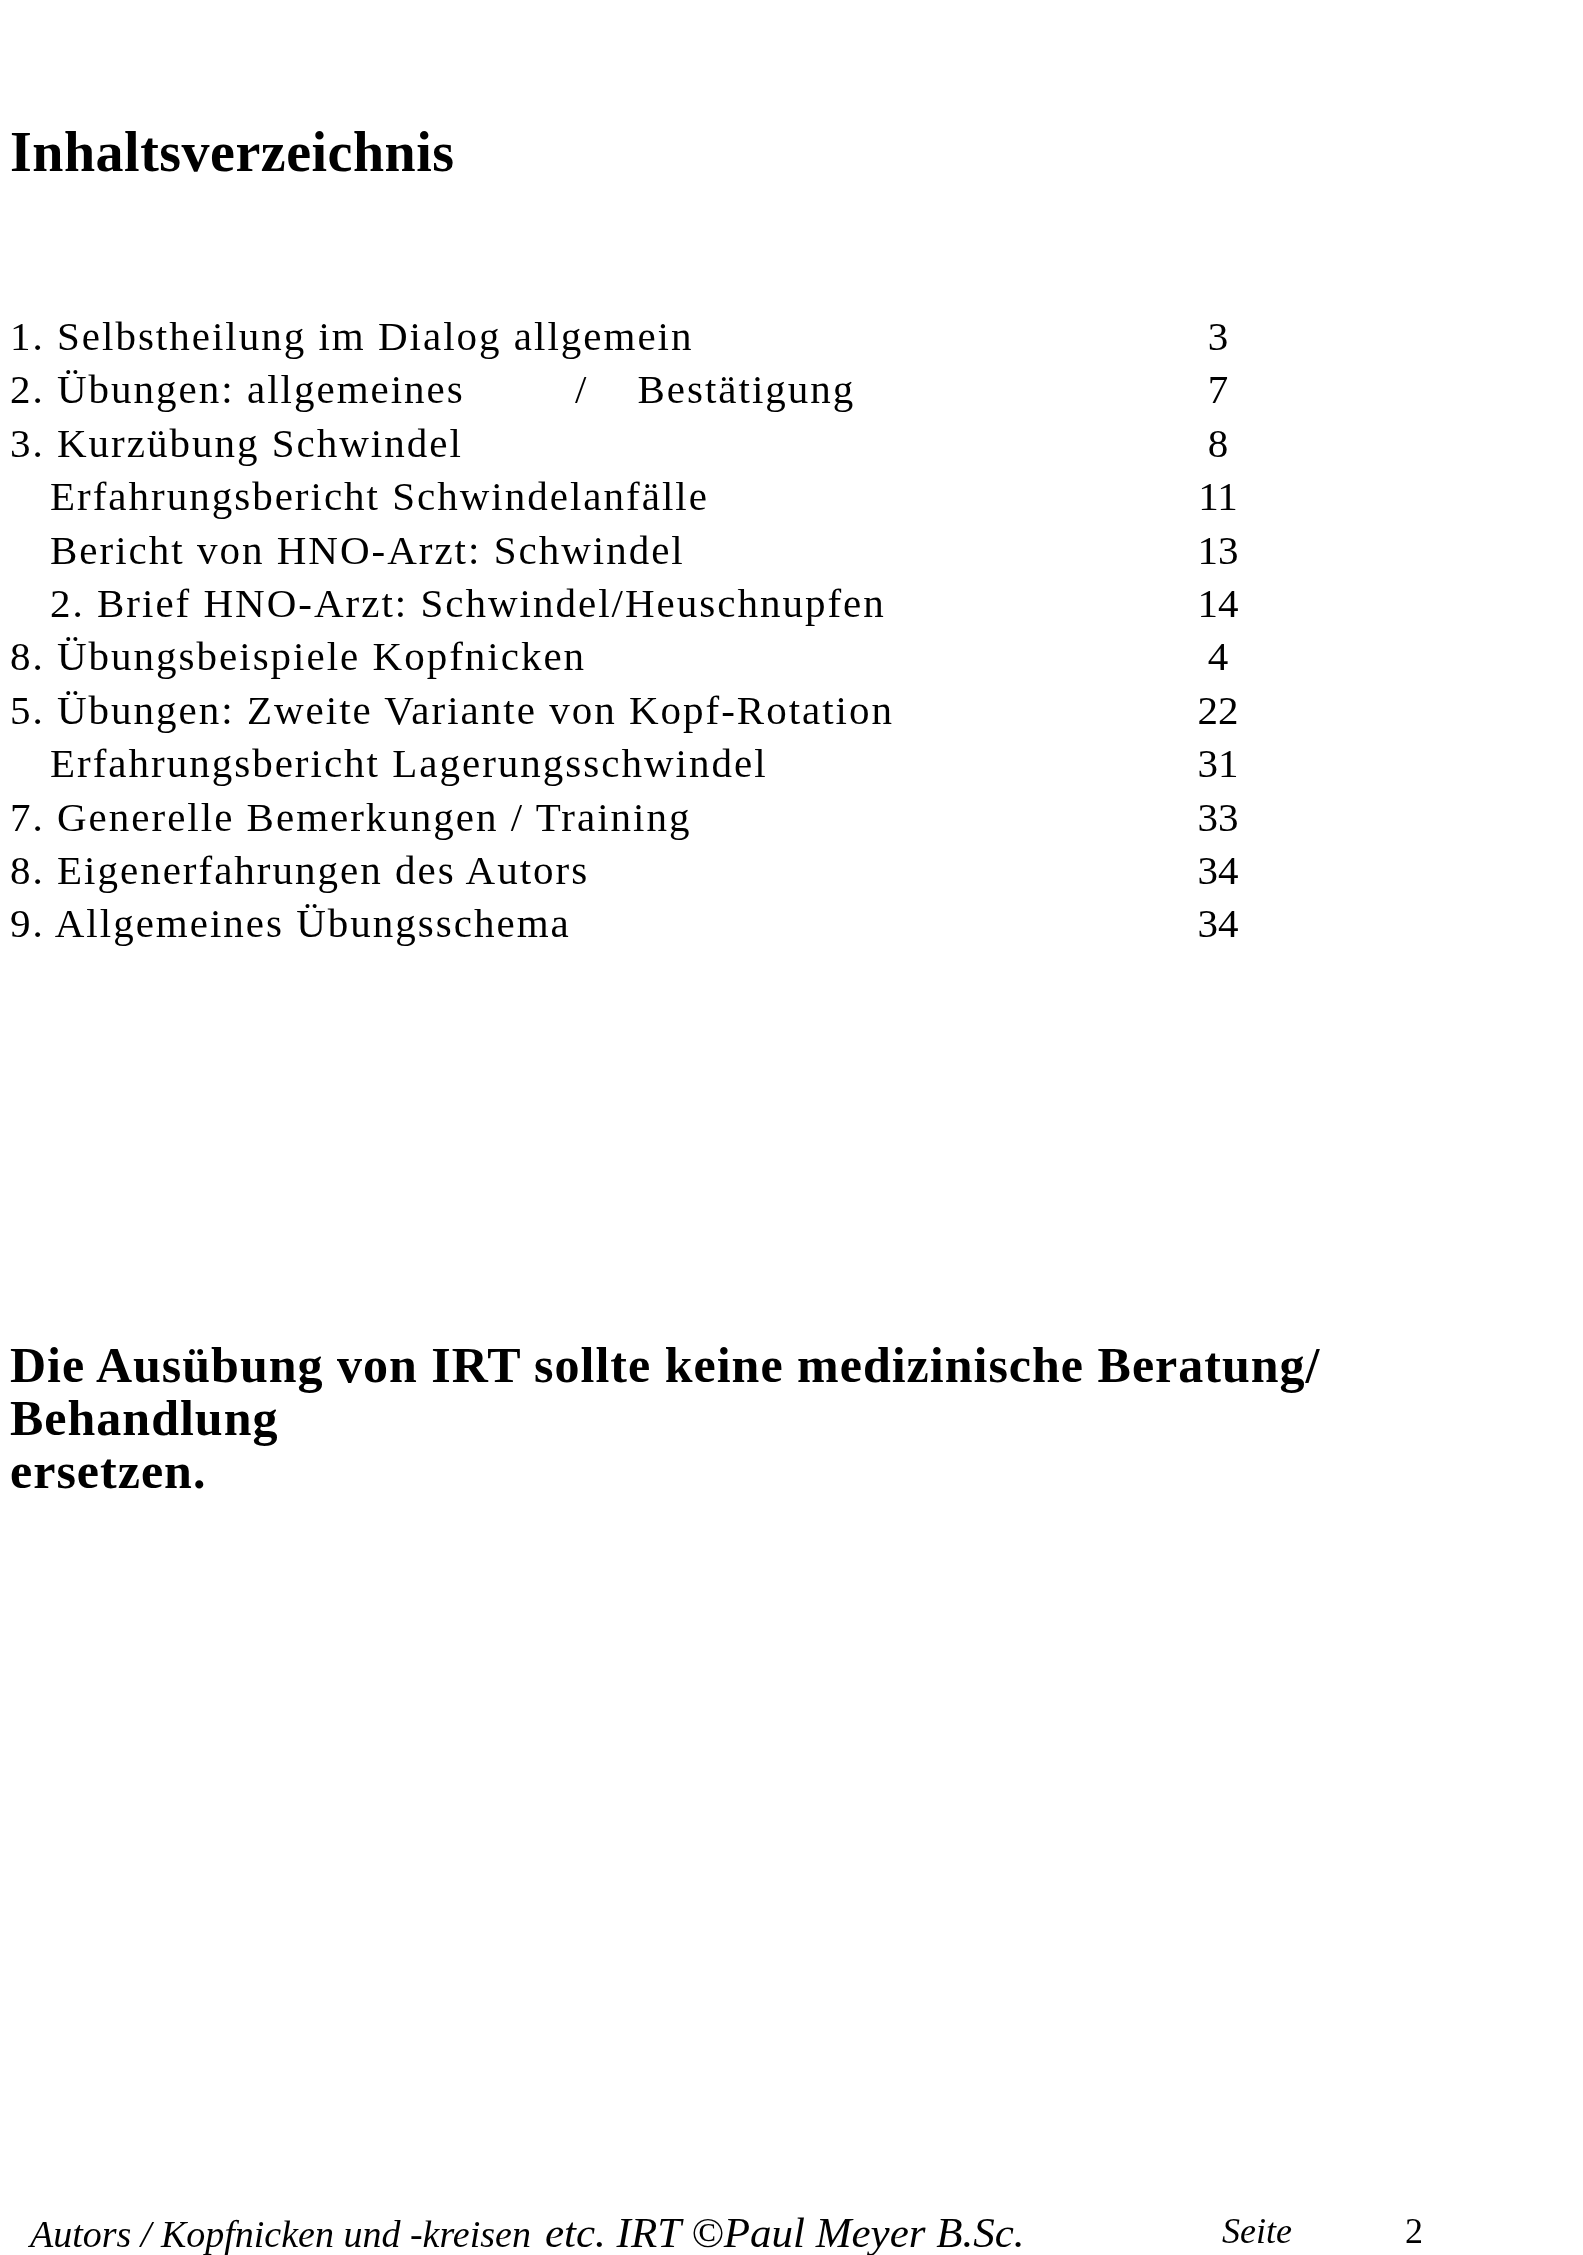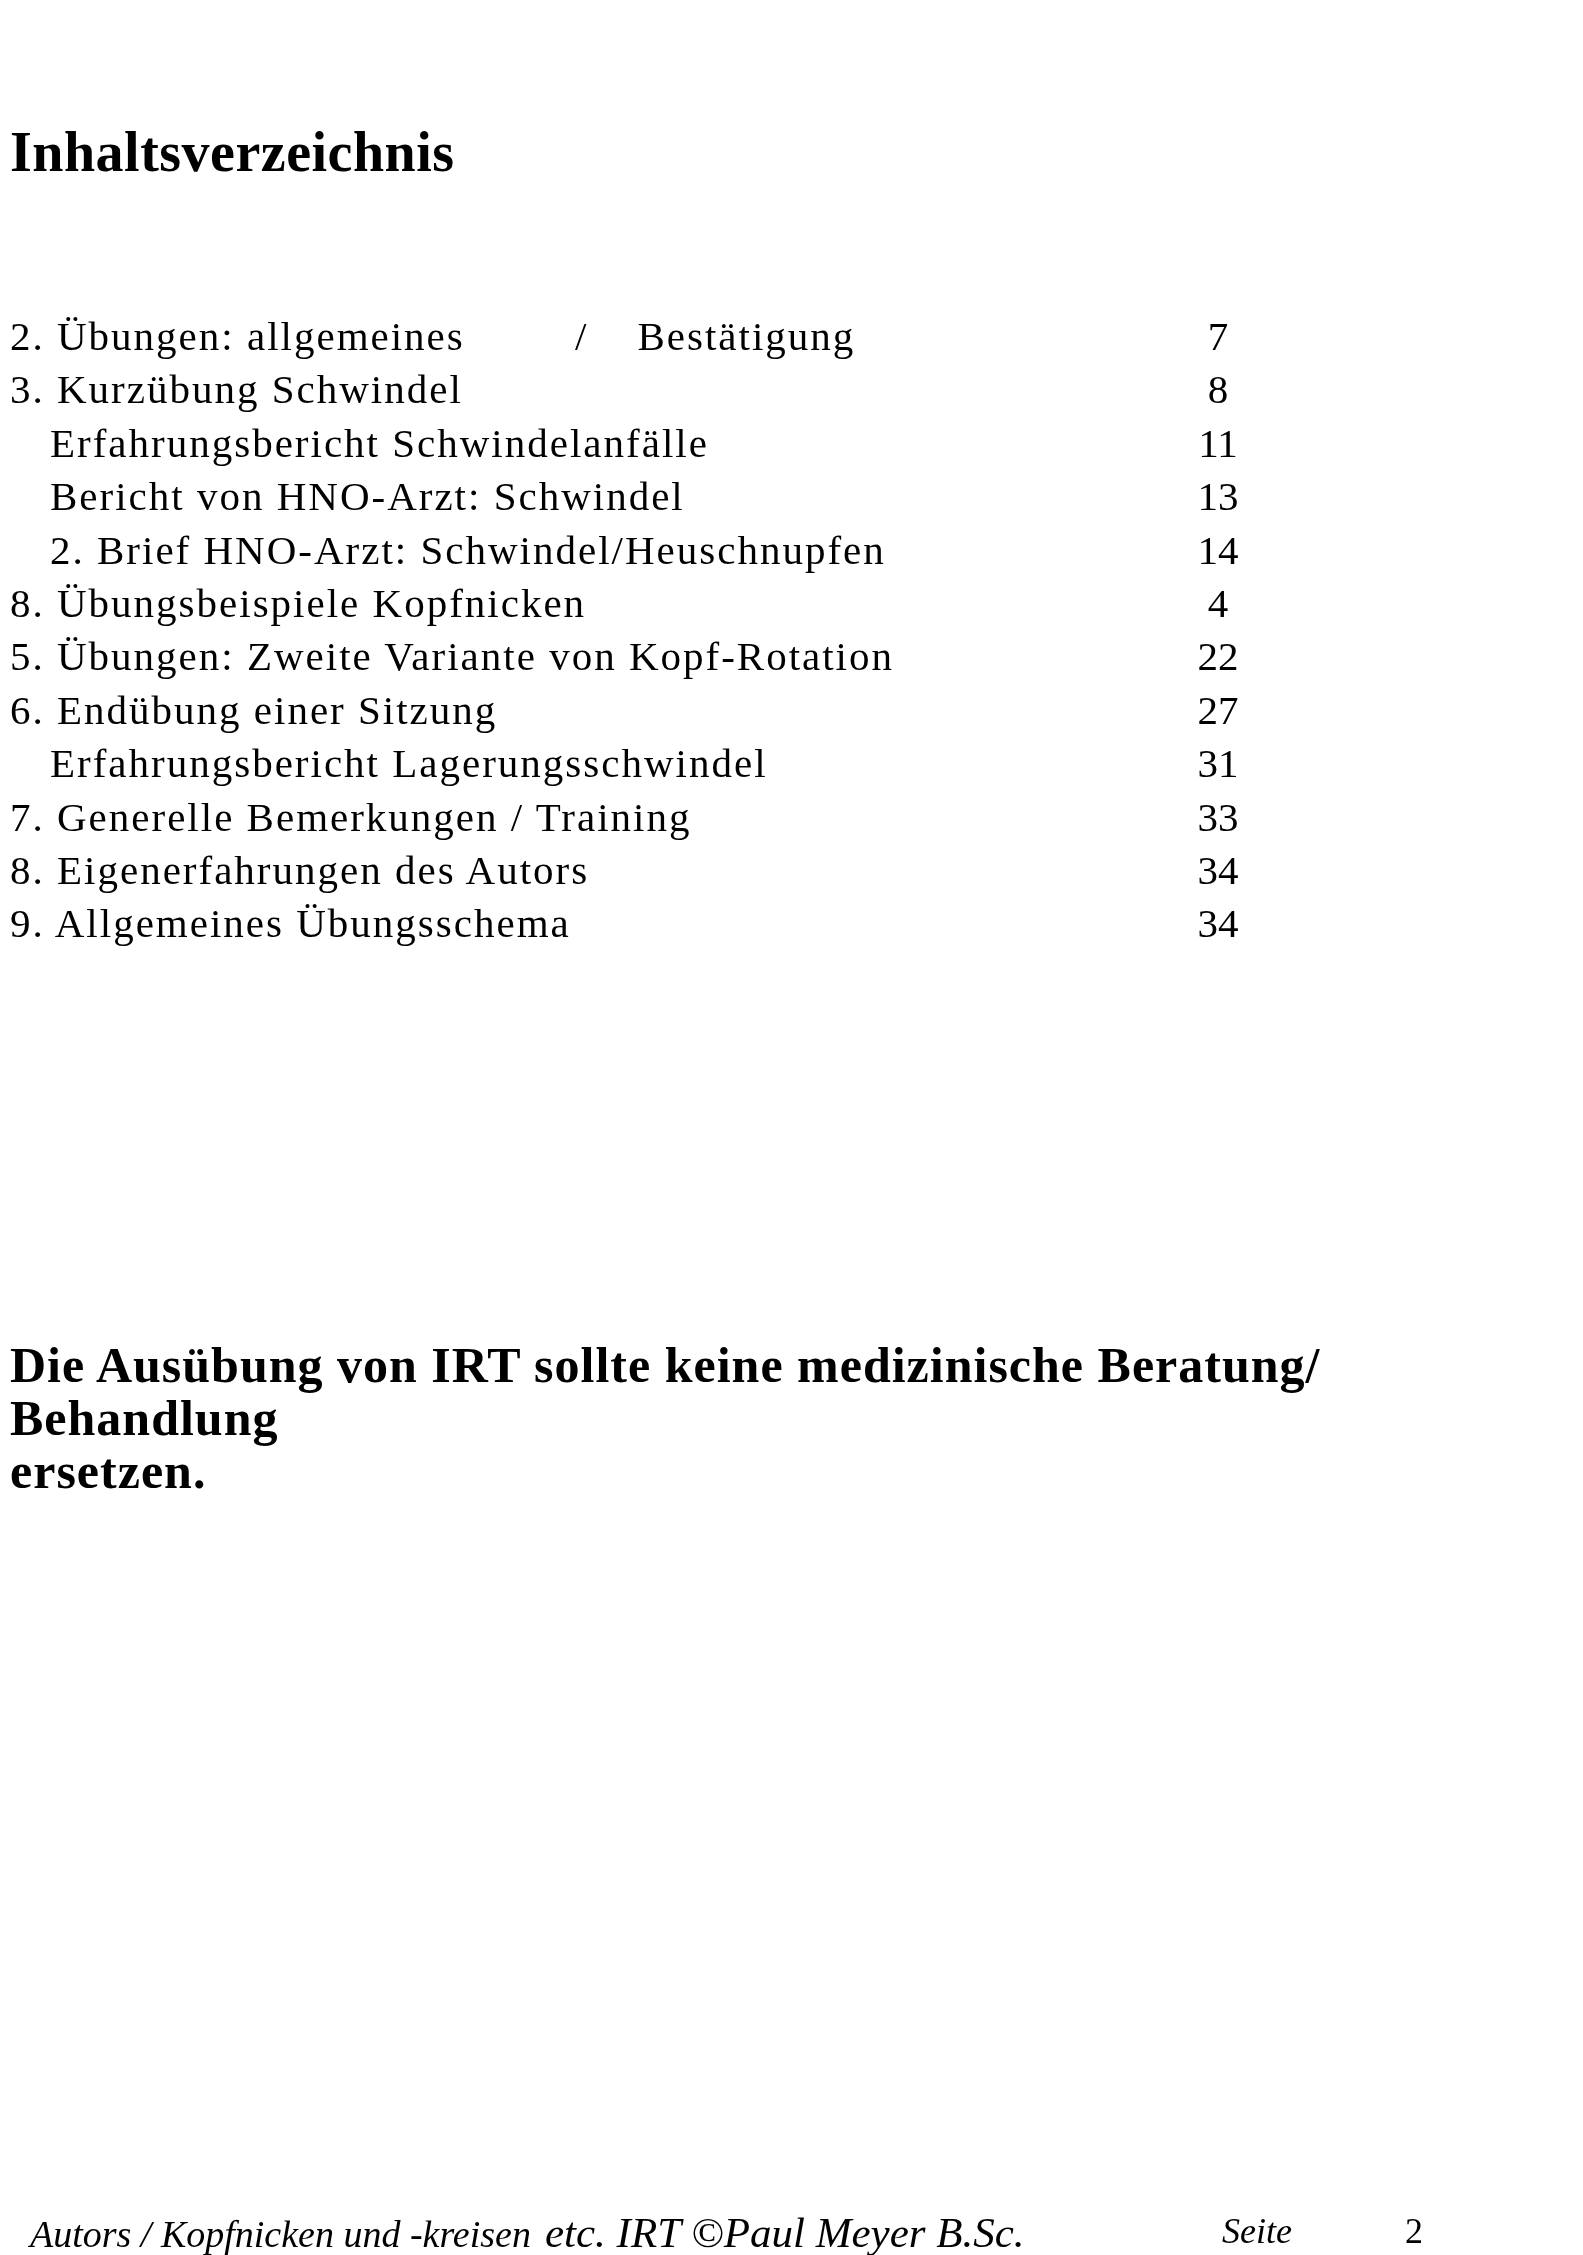--- a/index.html
+++ b/index.html
@@ -78,6 +78,10 @@
 
   <div class="toc">
     <div class="toc-row">
+      <span class="toc-label">1. Selbstheilung im Dialog allgemein</span>
+      <span class="toc-page">3</span>
+    </div>
+    <div class="toc-row">
       <span class="toc-label">2. Übungen: allgemeines         /    Bestätigung</span>
       <span class="toc-page">7</span>
     </div>

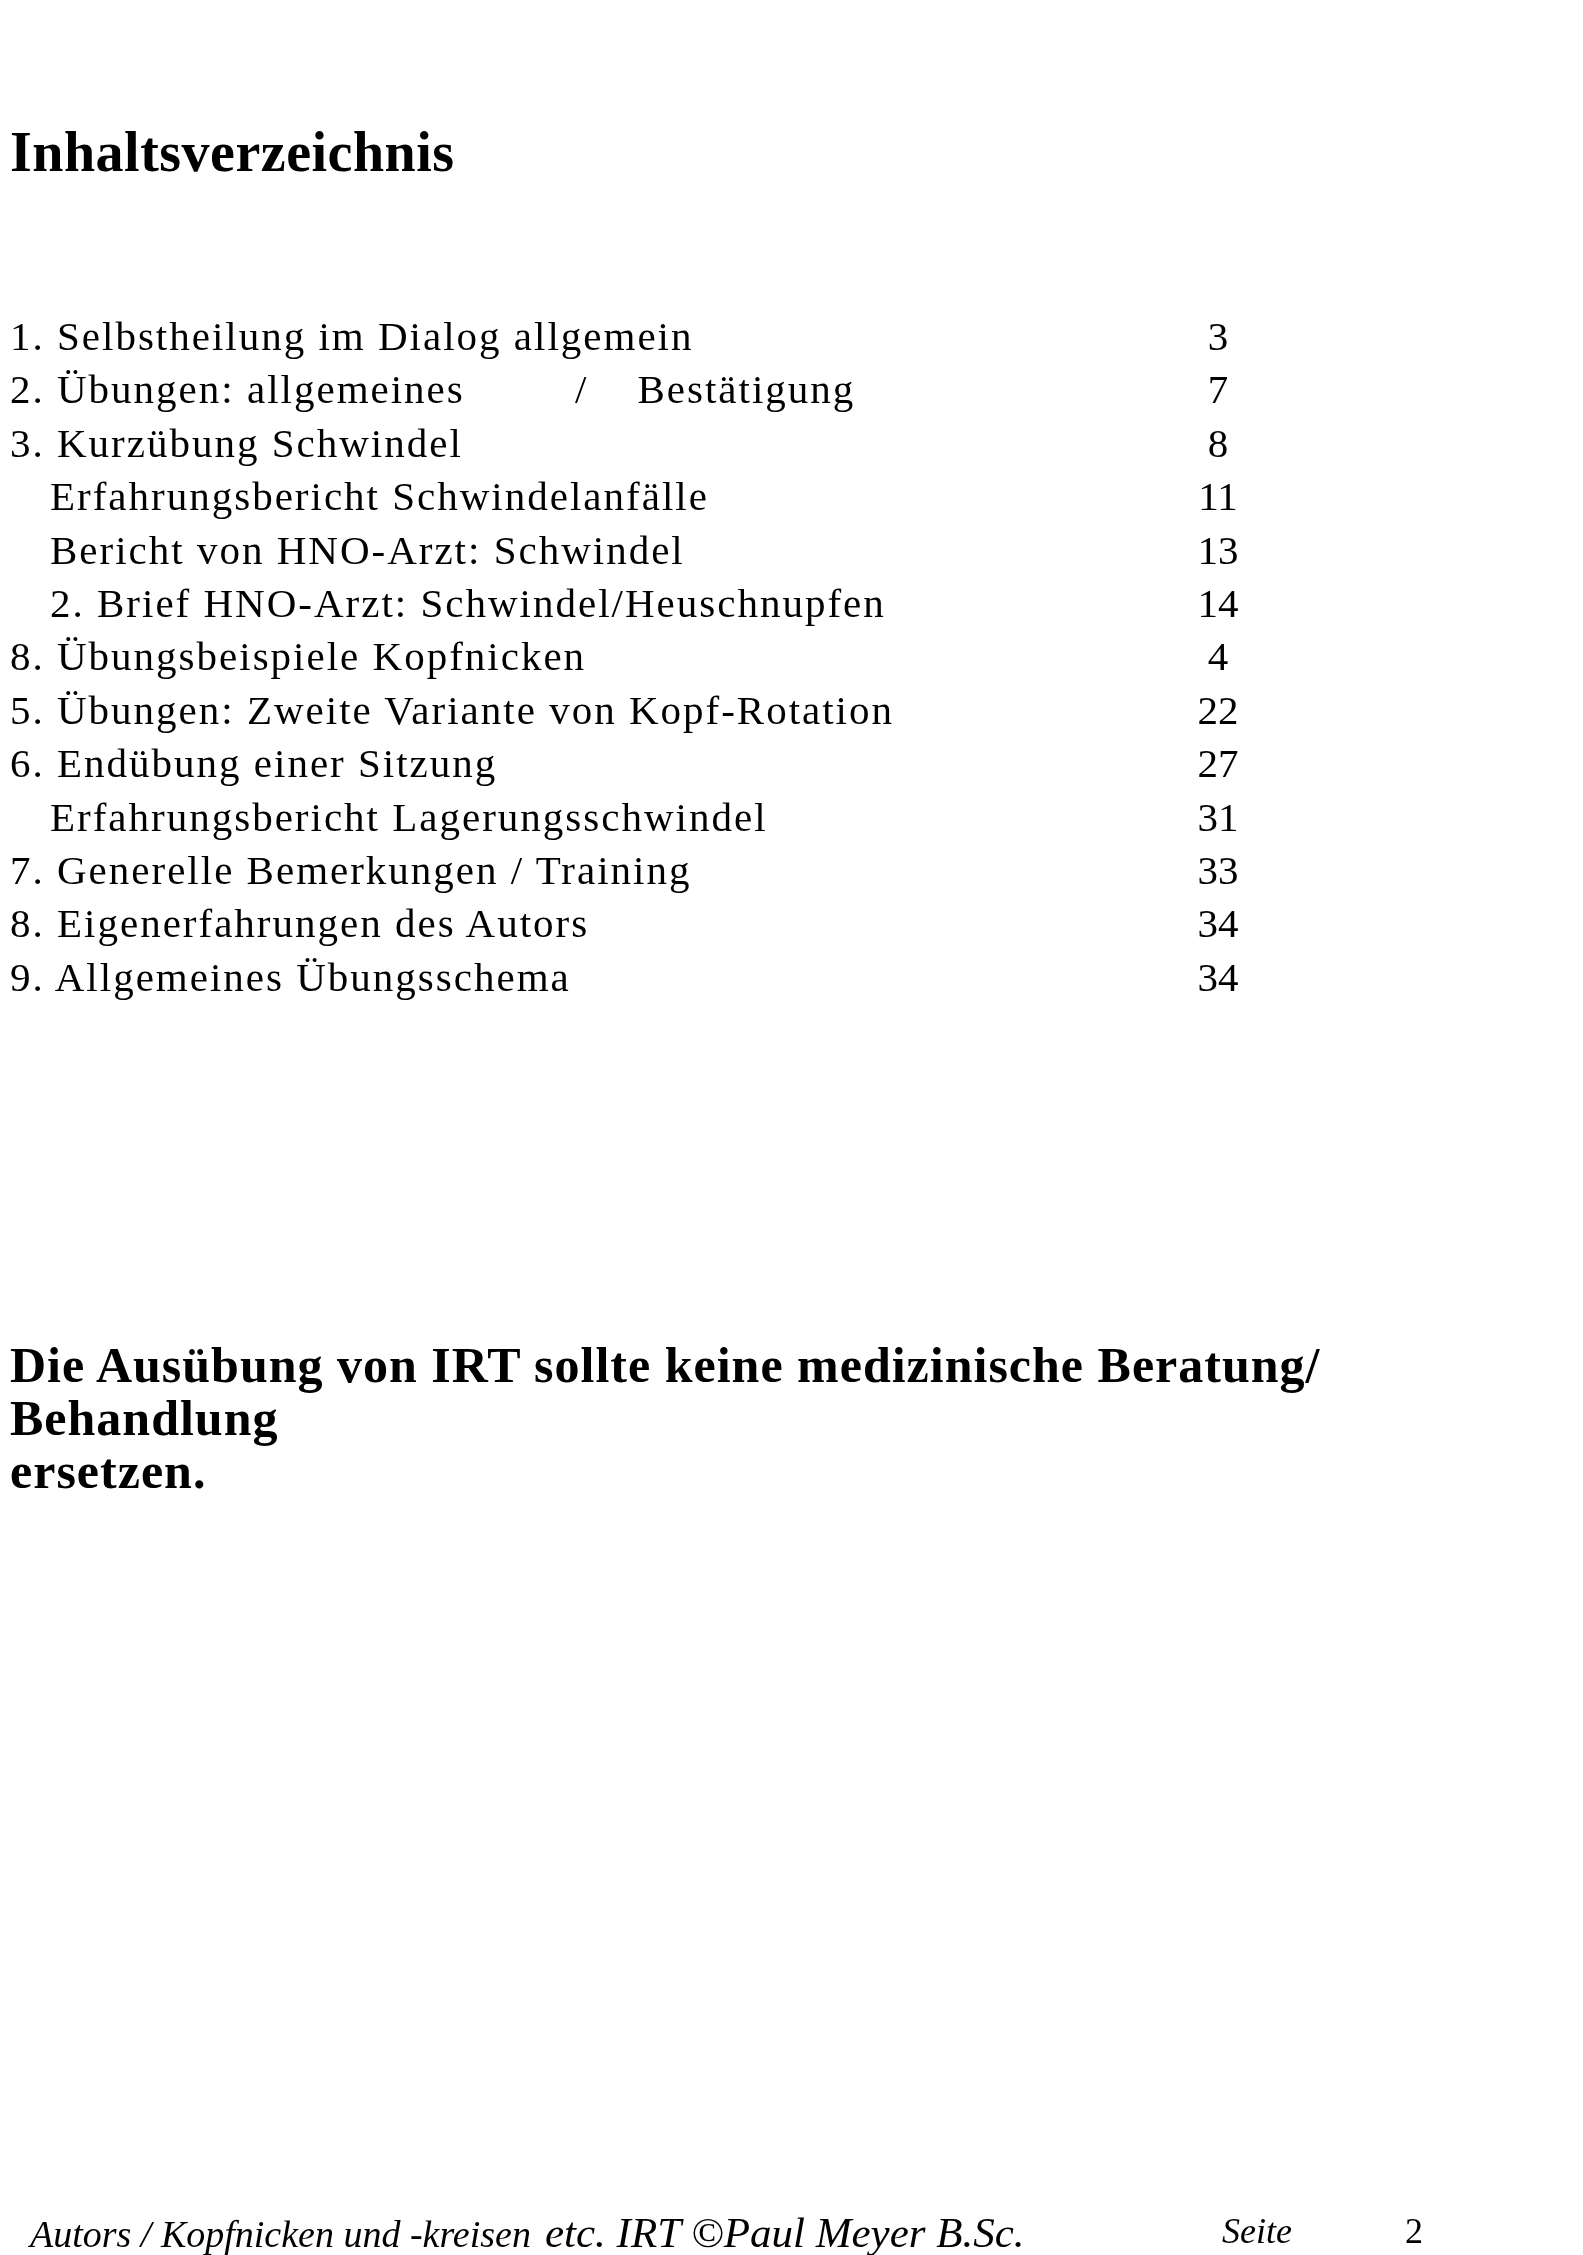--- a/index.html
+++ b/index.html
@@ -109,10 +109,6 @@
       <span class="toc-label">5. Übungen: Zweite Variante von Kopf-Rotation</span>
       <span class="toc-page">22</span>
     </div>
-    <div class="toc-row">
-      <span class="toc-label">6. Endübung einer Sitzung</span>
-      <span class="toc-page">27</span>
-    </div>
     <div class="toc-row indent">
       <span class="toc-label">Erfahrungsbericht Lagerungsschwindel</span>
       <span class="toc-page">31</span>

